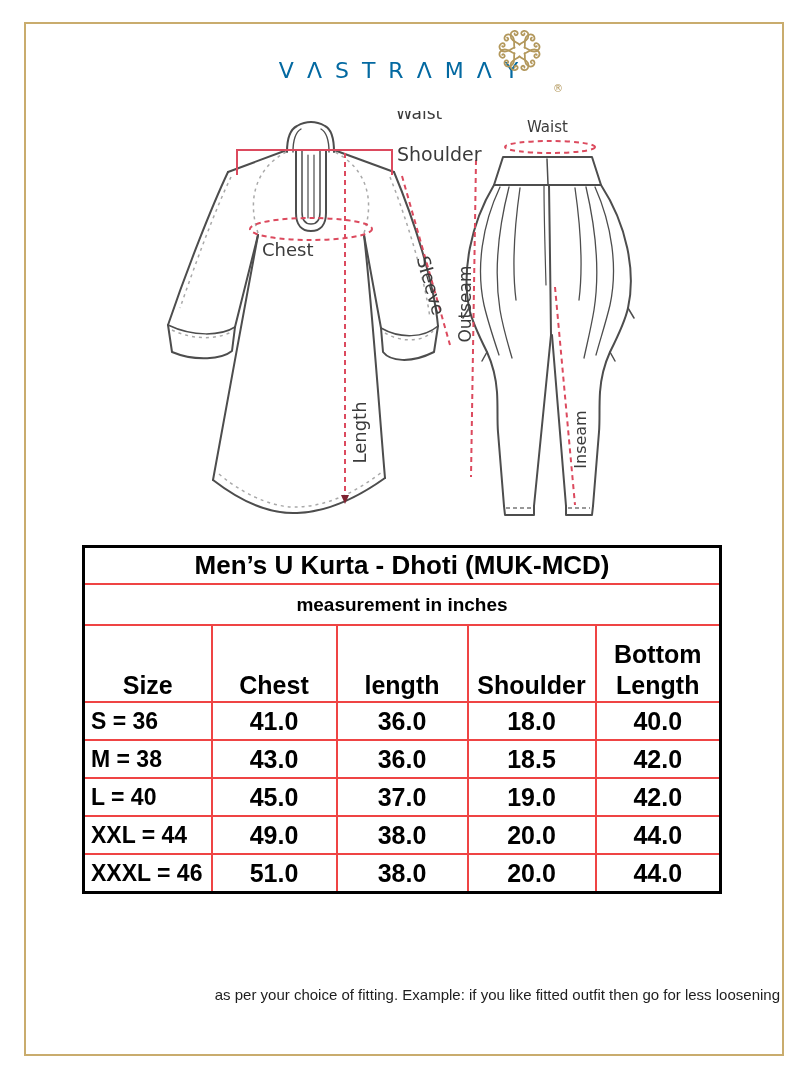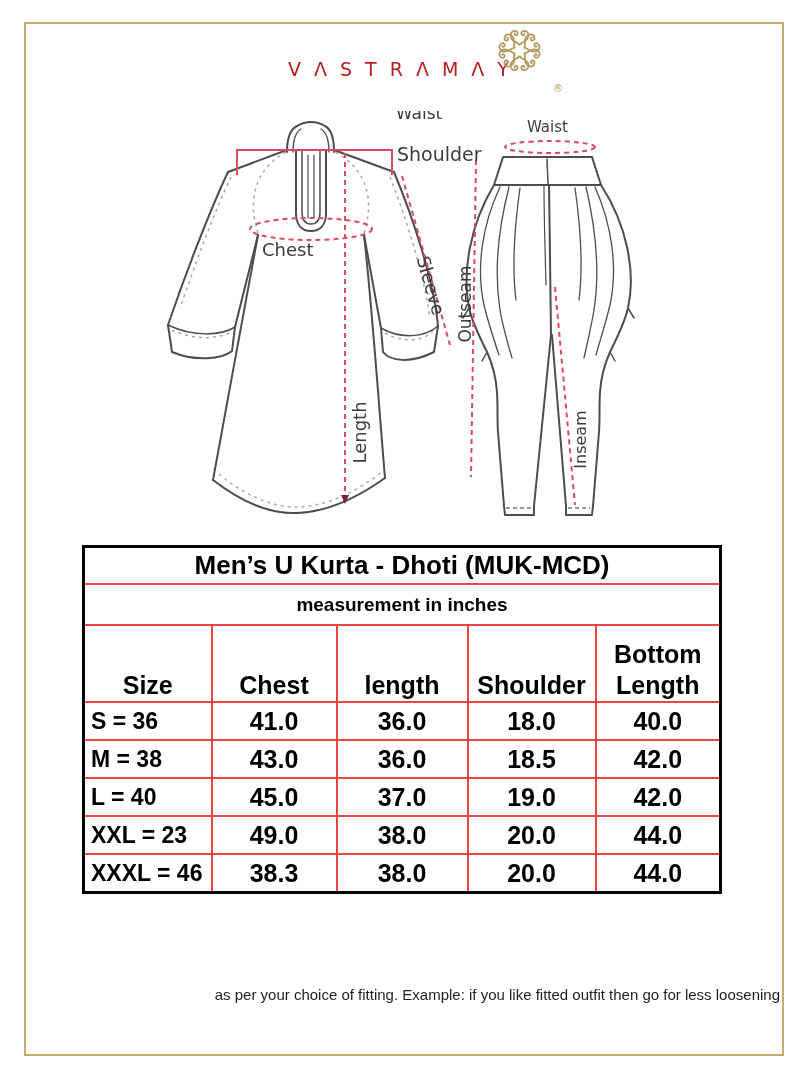--- a/index.html
+++ b/index.html
@@ -10,8 +10,8 @@
 
   
   .brand-name { position:absolute; left:0; right:0; top:58px; text-align:center;
-                font-family:"DejaVu Sans", sans-serif; font-size:19px; font-weight:400;
-                letter-spacing:13px; color:#b91c1c; }
+                font-family:"DejaVu Sans", sans-serif; font-size:22px; font-weight:400;
+                letter-spacing:13px; color:#0369a1; }
   .registered-mark { position:absolute; left:553px; top:83px; font-size:10px; color:#b3985c;
                      font-family:"DejaVu Sans", sans-serif; }
   .mandala { position:absolute; left:493px; top:26px; width:53px; height:49px; }

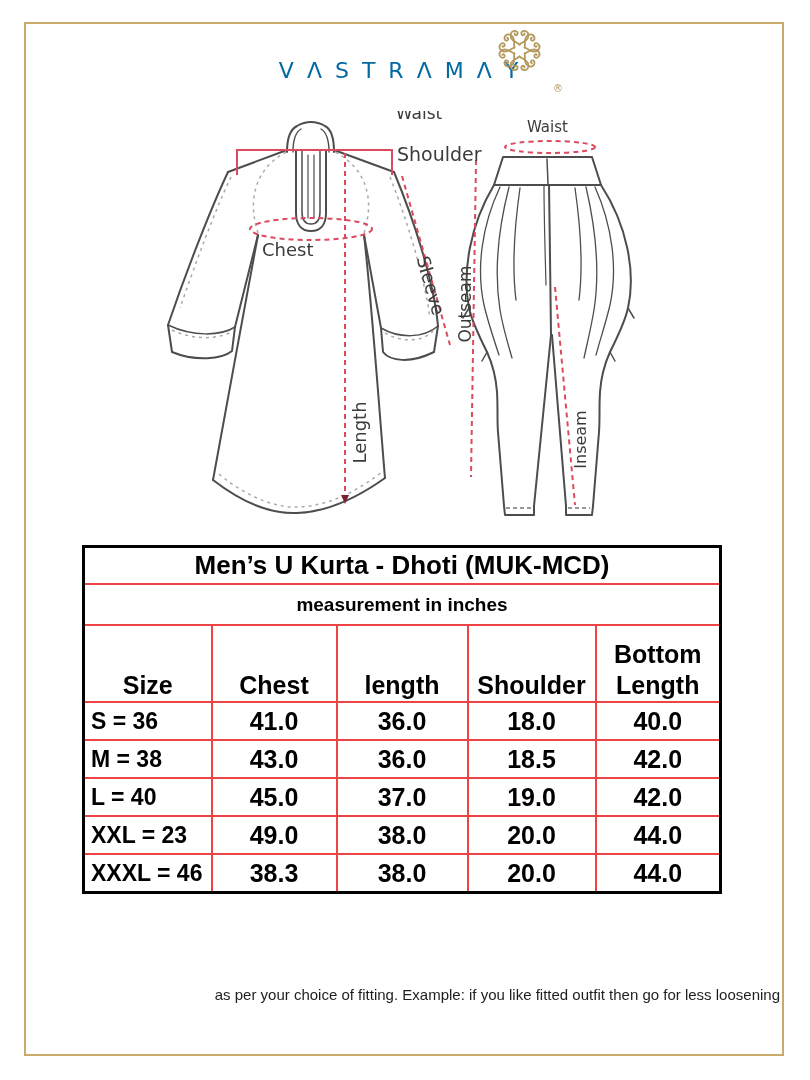--- a/index.html
+++ b/index.html
@@ -201,7 +201,7 @@
       <td>42.0</td>
     </tr>
     <tr class="row-data">
-      <td class="size-cell">XXL = 23</td>
+      <td class="size-cell">XXL = 44</td>
       <td>49.0</td>
       <td>38.0</td>
       <td>20.0</td>

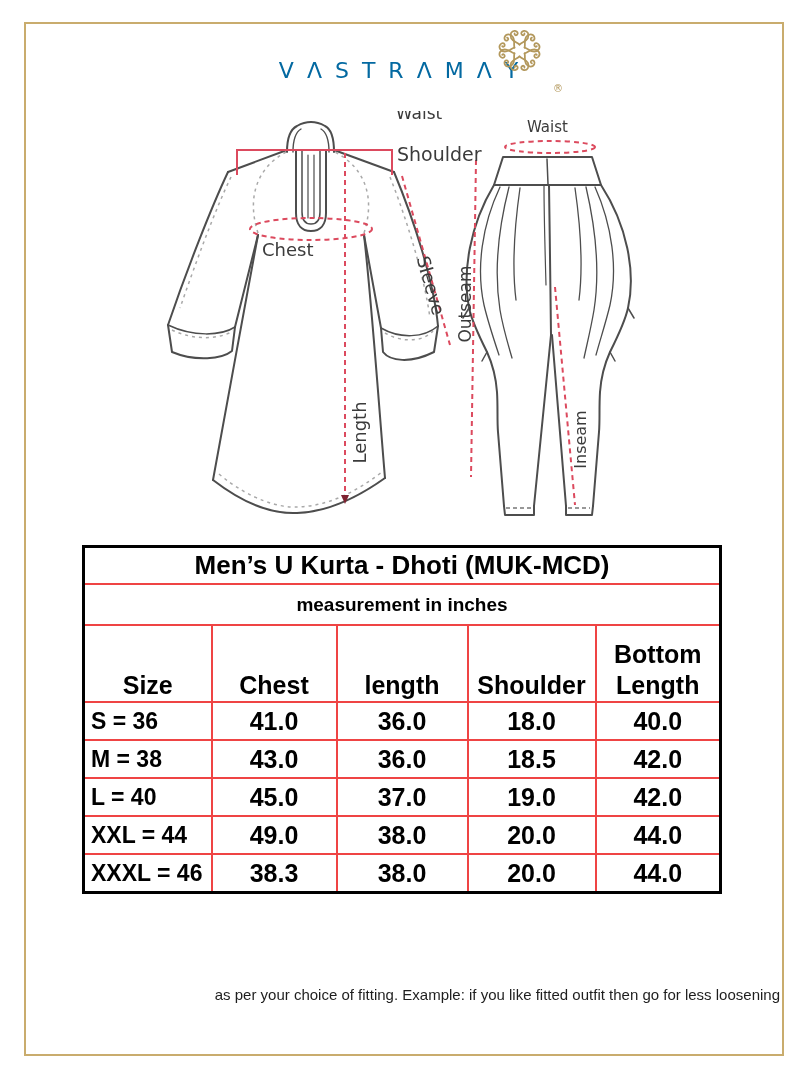--- a/index.html
+++ b/index.html
@@ -209,7 +209,7 @@
     </tr>
     <tr class="row-data">
       <td class="size-cell">XXXL = 46</td>
-      <td>38.3</td>
+      <td>51.0</td>
       <td>38.0</td>
       <td>20.0</td>
       <td>44.0</td>

